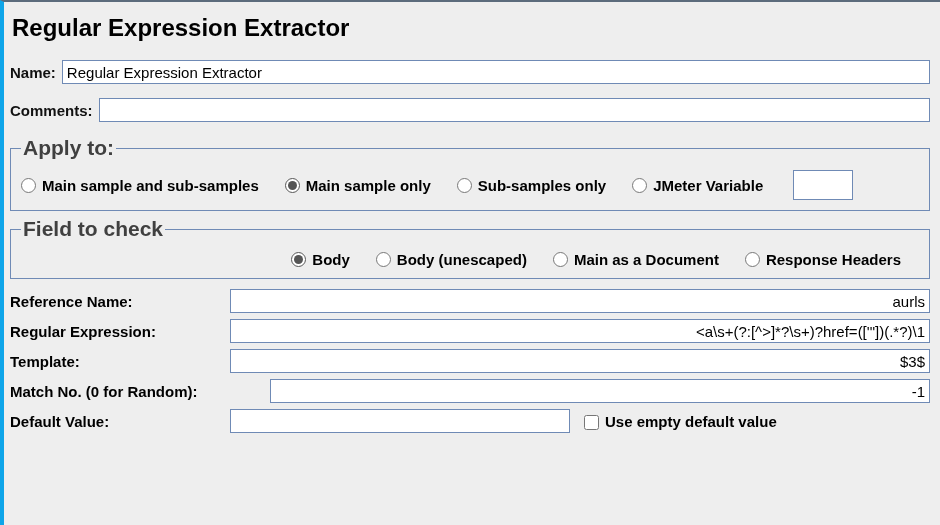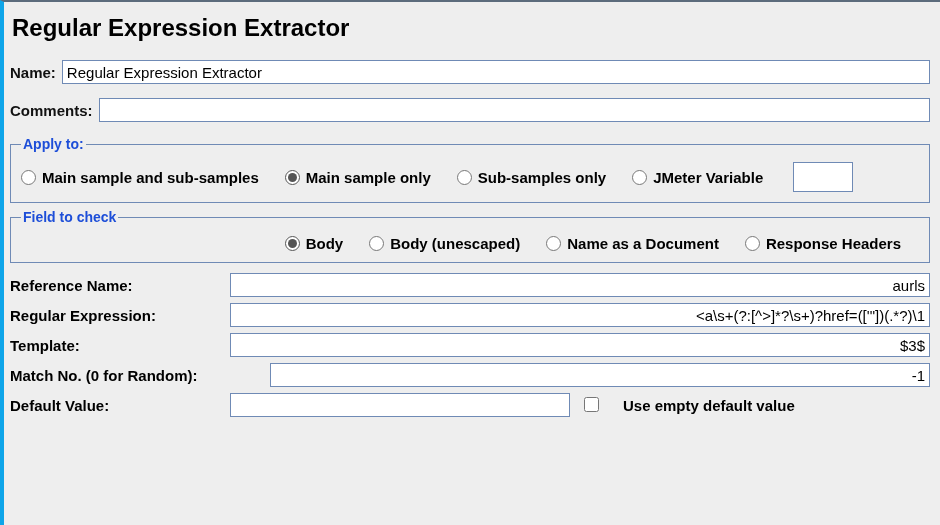--- a/index.html
+++ b/index.html
@@ -51,9 +51,9 @@
   }
   fieldset legend {
     font-weight: bold;
-    color: #1d4ed8;
+    color: #404040;
     padding: 0 2px;
-    font-size: 14px;
+    font-size: 21px;
   }
   .radio-row {
     display: flex;

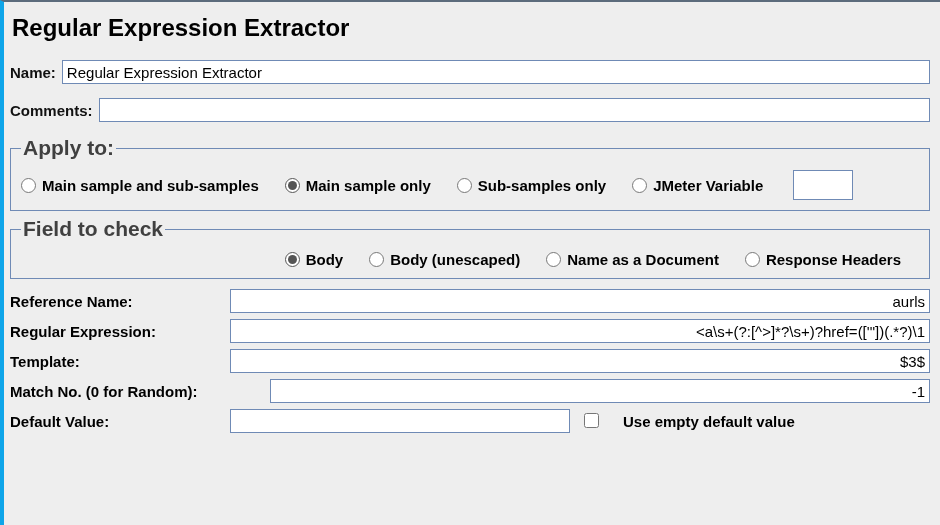--- a/index.html
+++ b/index.html
@@ -189,7 +189,7 @@
       </label>
       <label class="radio-opt">
         <input type="radio" name="field_to_check" style="">
-        <span>Name as a Document</span>
+        <span>Main as a Document</span>
       </label>
       <label class="radio-opt">
         <input type="radio" name="field_to_check" style="">

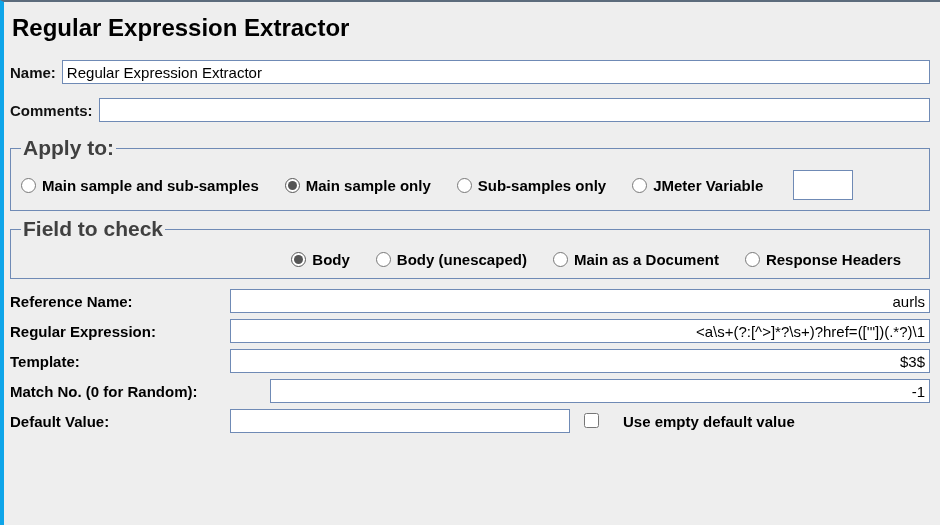--- a/index.html
+++ b/index.html
@@ -121,9 +121,8 @@
   }
   .checkbox-row {
     display: inline-flex;
-    align-items: flex-start;
+    align-items: flex-end;
     margin-left: 14px;
-    gap: 18px;
   }
   .checkbox-row input[type="checkbox"] {
     width: 15px; height: 15px;

